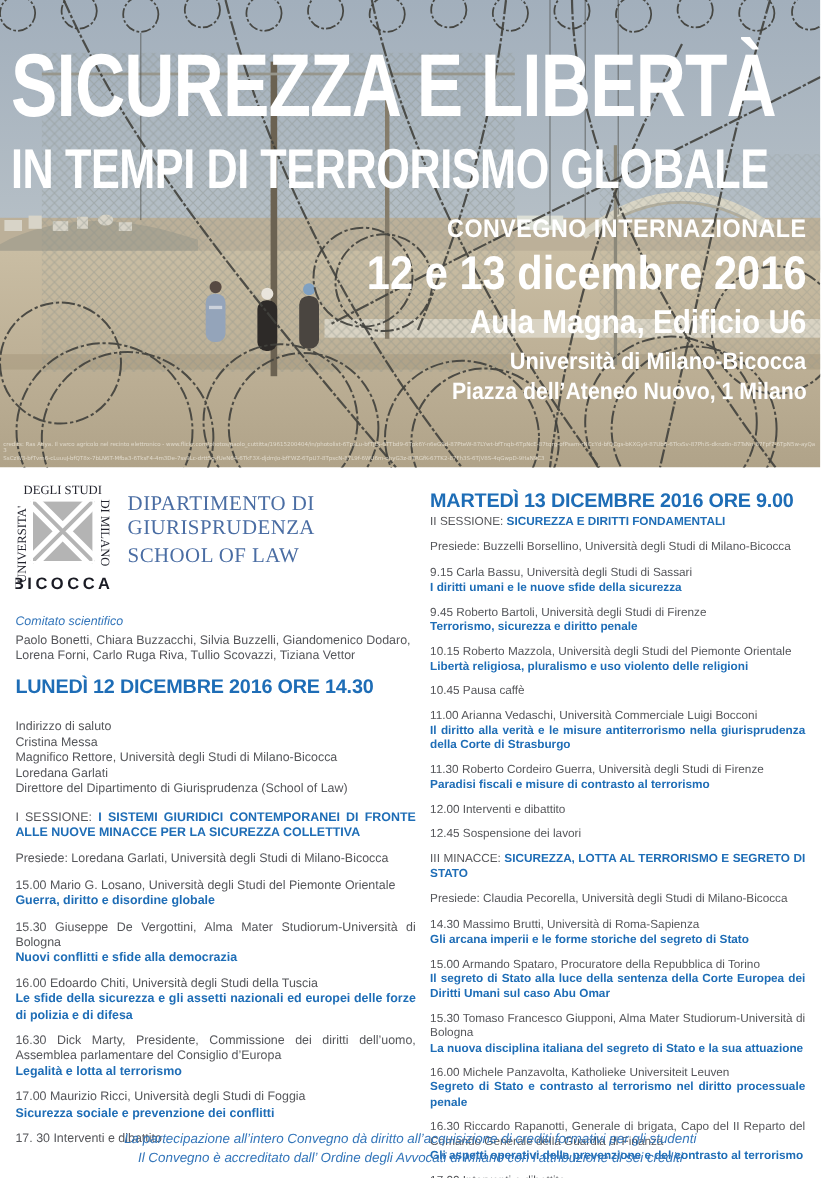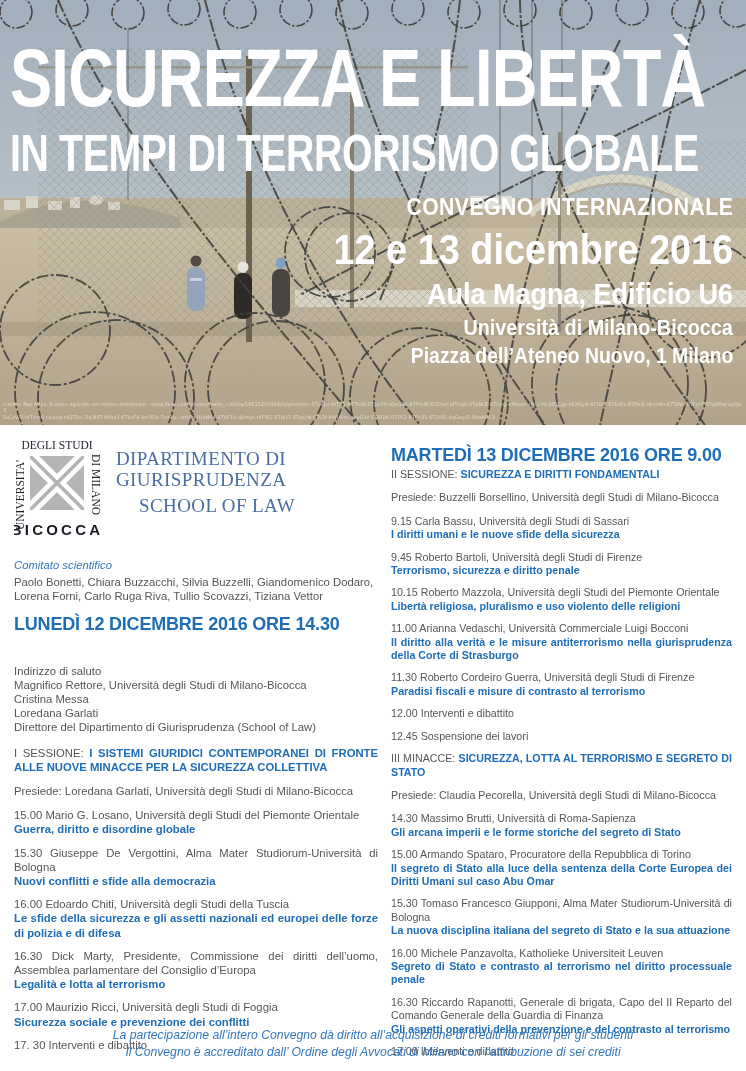--- a/index.html
+++ b/index.html
@@ -39,7 +39,7 @@
   .greeting{margin:0 0 11px;}
   .brand{display:flex;gap:16px;align-items:flex-start;margin-bottom:21px;}
   .dept{font-family:"Liberation Serif",serif;color:#4a6da3;font-size:19px;line-height:21px;letter-spacing:.4px;padding-top:11px;}
-  .dept-school{margin-top:5px;margin-left:23px;}
+  .dept-school{margin-top:5px;}
   .committee{margin-bottom:10px;}
   .committee-label{color:#3476ba;font-style:italic;margin-bottom:3px;}
 

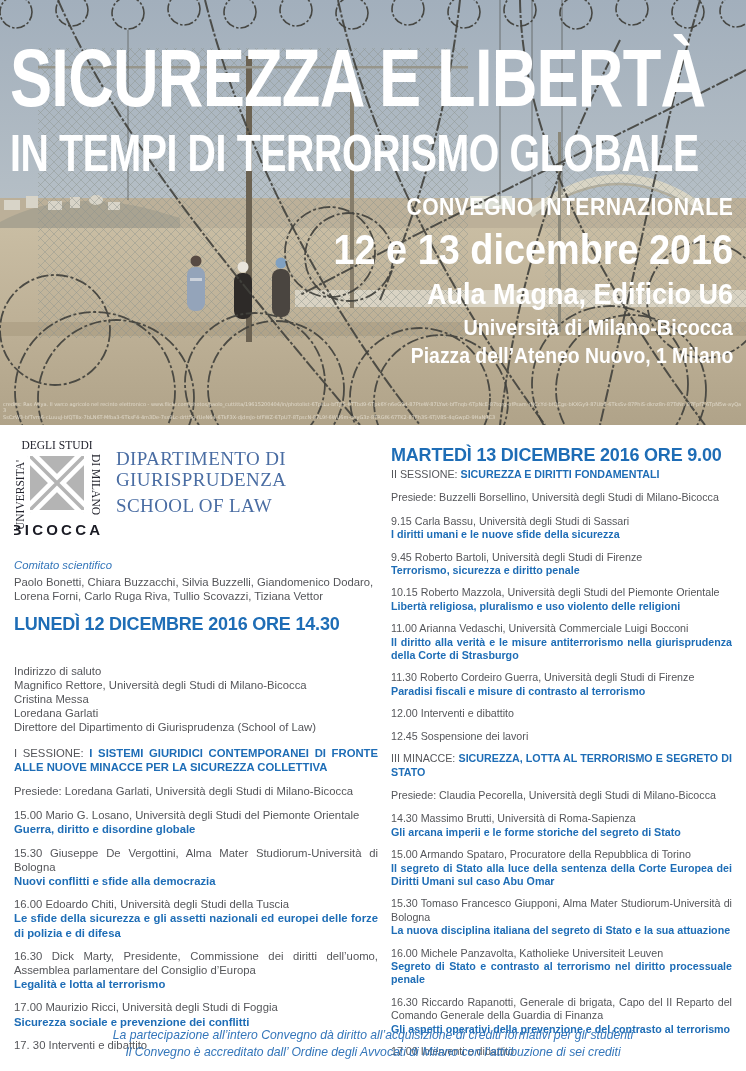--- a/index.html
+++ b/index.html
@@ -28,7 +28,7 @@
   .col-left{font-size:11.3px;line-height:14.2px;}
   .col-right{font-size:10.7px;line-height:13.4px;}
   h2{color:#1e6db6;font-size:18px;line-height:20px;font-weight:bold;letter-spacing:-.2px;margin:0;}
-  .col-left h2{margin:10px 0 30px;}
+  .col-left h2{margin:10px 0 20px;}
   .col-right h2{margin:8px 0 3px;}
   .session{margin:0 0 10px;text-align:justify;}
   .sess-label{color:#55565a;}

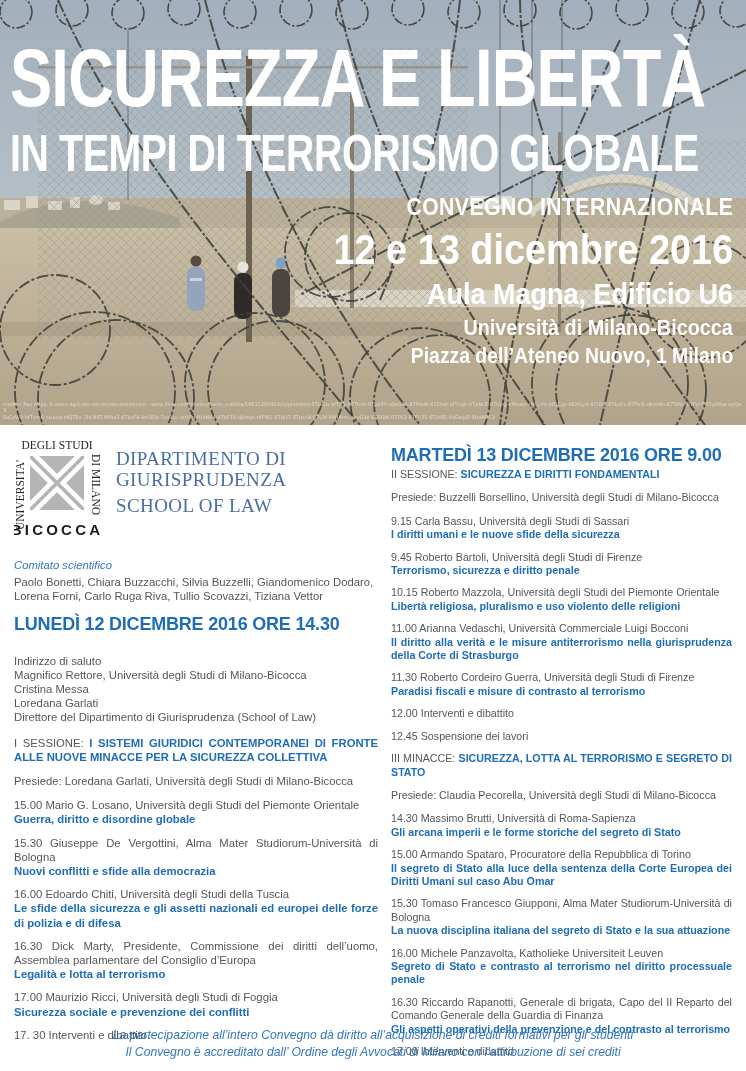--- a/index.html
+++ b/index.html
@@ -269,6 +269,9 @@
         <div class="talk-title">Libertà religiosa, pluralismo e uso violento delle religioni</div>
       </div>
       <div class="talk">
+        <div>10.45 Pausa caffè</div>
+      </div>
+      <div class="talk">
         <div>11.00 Arianna Vedaschi, Università Commerciale Luigi Bocconi</div>
         <div class="talk-title">Il diritto alla verità e le misure antiterrorismo nella giurisprudenza della Corte di Strasburgo</div>
       </div>

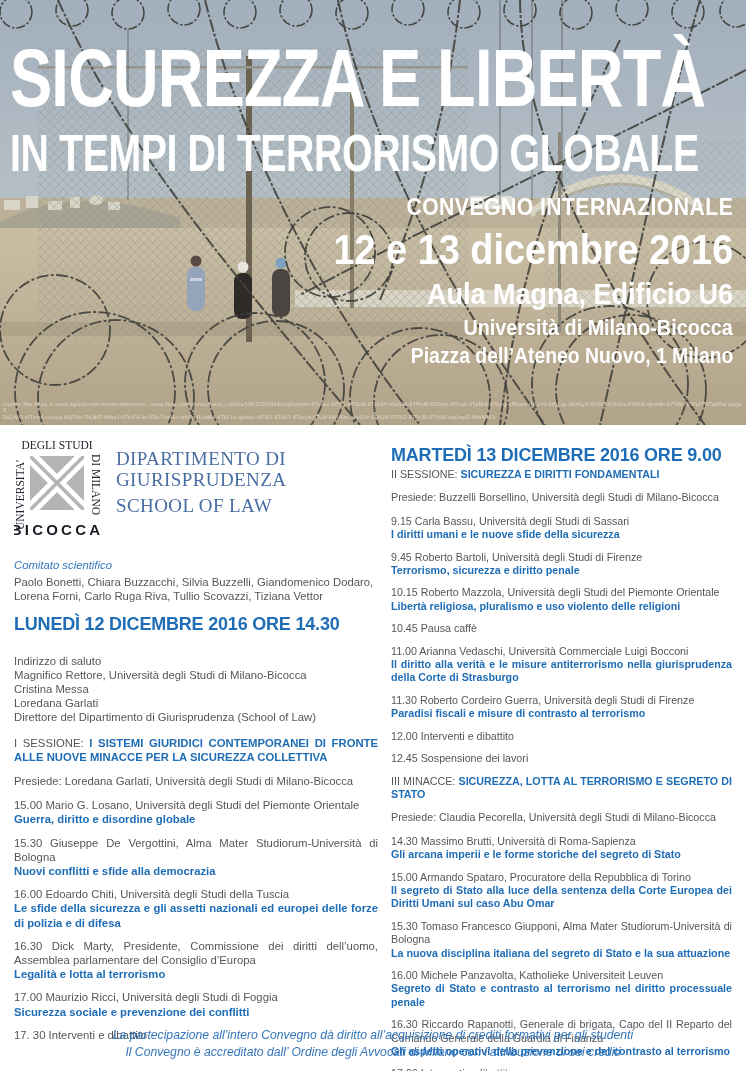--- a/index.html
+++ b/index.html
@@ -215,8 +215,8 @@
 
       <div class="greeting">
         <div>Indirizzo di saluto</div>
+        <div>Cristina Messa</div>
         <div>Magnifico Rettore, Università degli Studi di Milano-Bicocca</div>
-        <div>Cristina Messa</div>
         <div>Loredana Garlati</div>
         <div>Direttore del Dipartimento di Giurisprudenza (School of Law)</div>
       </div>

